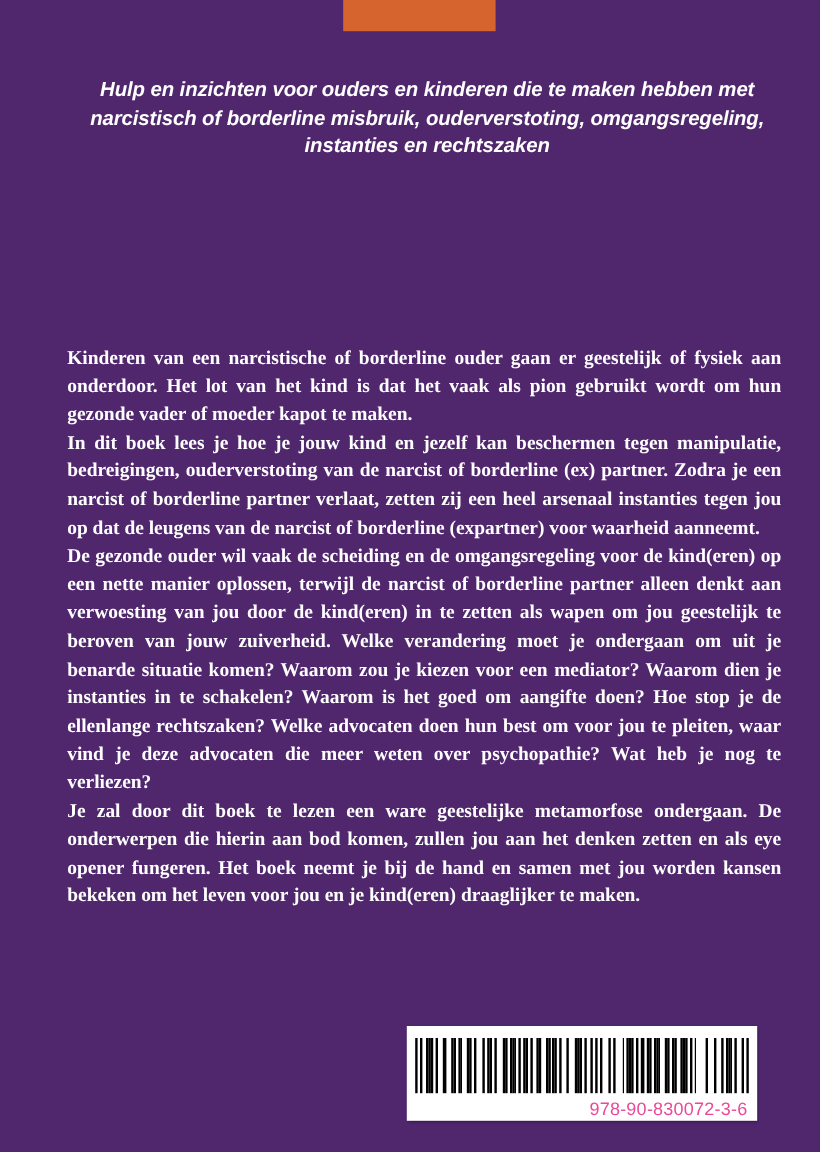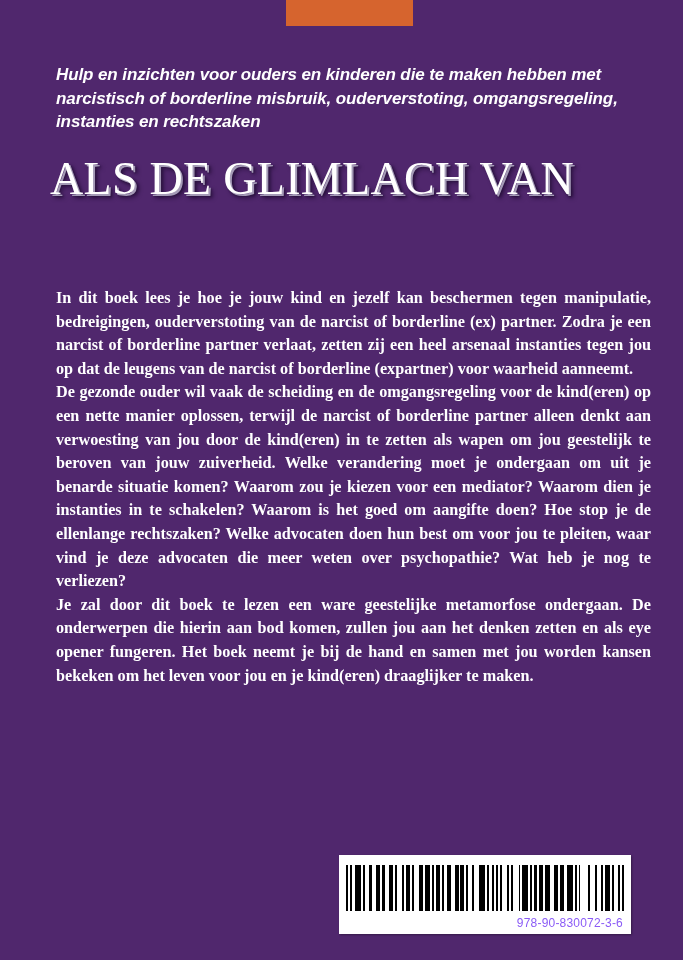--- a/index.html
+++ b/index.html
@@ -34,6 +34,7 @@
       font-size: 17px;
       line-height: 23.5px;
       letter-spacing: -0.1px;
+      text-align: center;
     }
     .title {
       position: absolute;

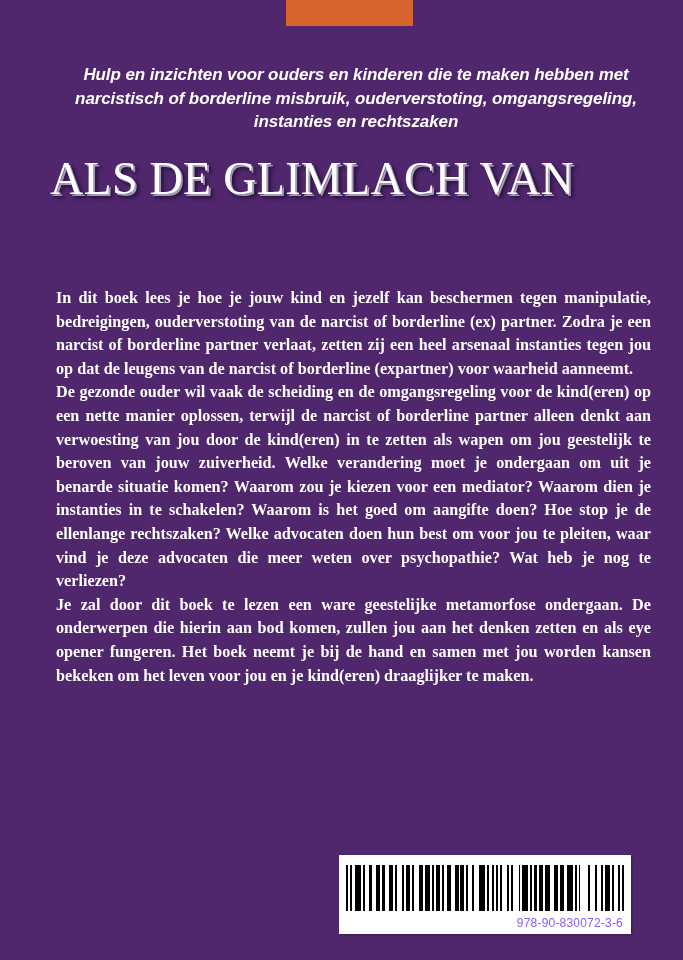--- a/index.html
+++ b/index.html
@@ -112,7 +112,6 @@
 <p class="subtitle">Hulp en inzichten voor ouders en kinderen die te maken hebben met narcistisch of borderline misbruik, ouderverstoting, omgangsregeling, instanties en rechtszaken</p>
 
 <h1 class="title">
-  <span class="line">ALS DE GLIMLACH VAN</span>
 </h1>
 
 <div class="body-text">

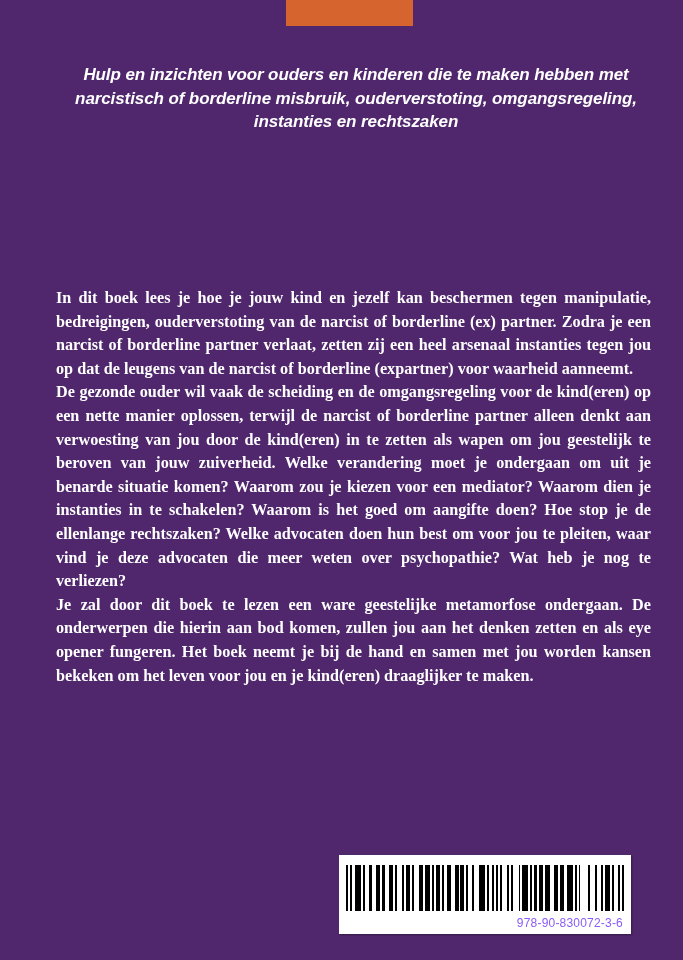--- a/index.html
+++ b/index.html
@@ -115,6 +115,7 @@
 </h1>
 
 <div class="body-text">
+  <p>Kinderen van een narcistische of borderline ouder gaan er geestelijk of fysiek aan onderdoor. Het lot van het kind is dat het vaak als pion gebruikt wordt om hun gezonde vader of moeder kapot te maken.</p>
   <p>In dit boek lees je hoe je jouw kind en jezelf kan beschermen tegen manipulatie, bedreigingen, ouderverstoting van de narcist of borderline (ex) partner. Zodra je een narcist of borderline partner verlaat, zetten zij een heel arsenaal instanties tegen jou op dat de leugens van de narcist of borderline (expartner) voor waarheid aanneemt.</p>
   <p>De gezonde ouder wil vaak de scheiding en de omgangsregeling voor de kind(eren) op een nette manier oplossen, terwijl de narcist of borderline partner alleen denkt aan verwoesting van jou door de kind(eren) in te zetten als wapen om jou geestelijk te beroven van jouw zuiverheid.  Welke verandering moet je ondergaan om uit je benarde situatie komen? Waarom zou je kiezen voor een mediator? Waarom dien je instanties in te schakelen? Waarom is het goed om aangifte doen? Hoe stop je de ellenlange rechtszaken? Welke advocaten doen hun best om voor jou te pleiten, waar vind je deze advocaten die meer weten over psychopathie? Wat heb je nog te verliezen?</p>
   <p>Je zal door dit boek te lezen een ware geestelijke metamorfose ondergaan. De onderwerpen die hierin aan bod komen, zullen jou aan het denken zetten en als eye opener fungeren. Het boek neemt je  bij de hand en samen met jou worden kansen bekeken om het leven voor jou en je kind(eren) draaglijker te maken.</p>

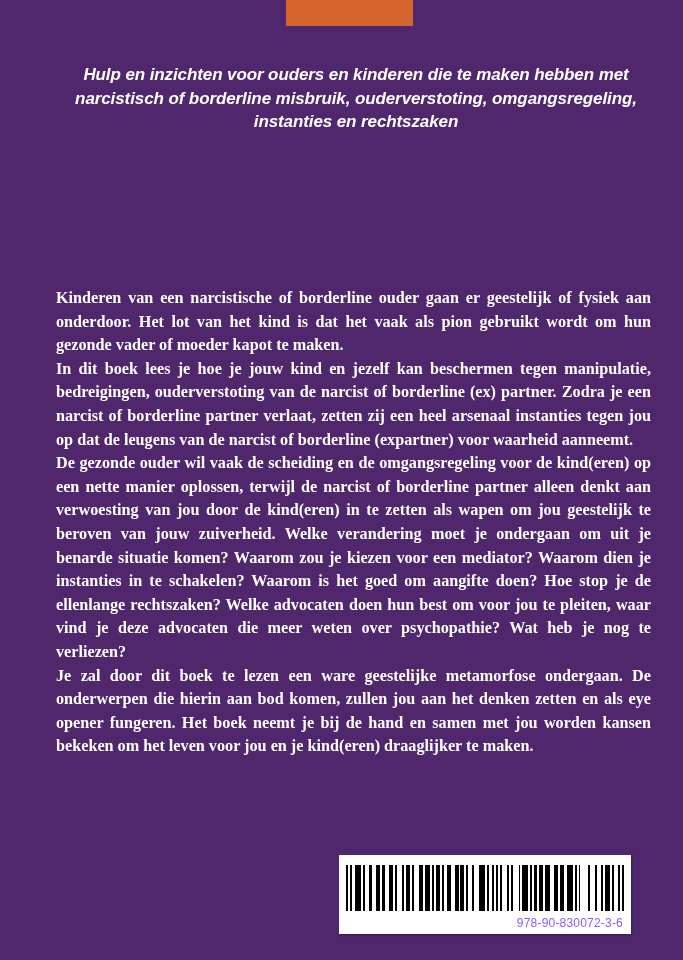--- a/index.html
+++ b/index.html
@@ -98,9 +98,9 @@
       position: absolute;
       right: 8px;
       top: 61px;
-      color: #8b5cf6;
+      color: #ec4899;
       font-family: "Liberation Sans", sans-serif;
-      font-size: 12px;
+      font-size: 15px;
       letter-spacing: 0.2px;
     }
   </style>

